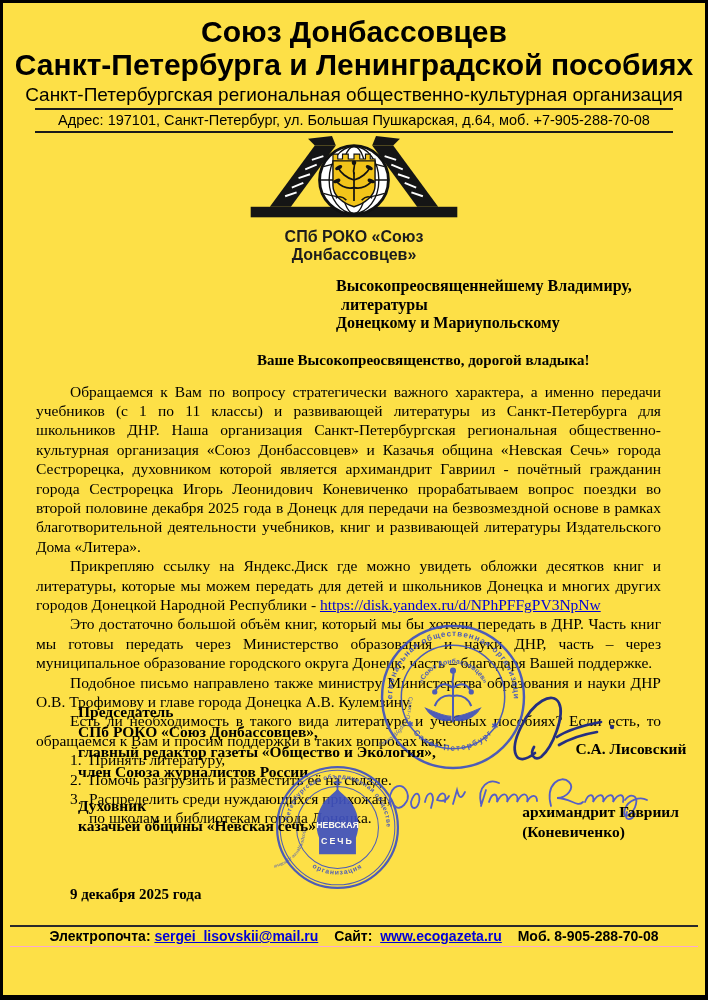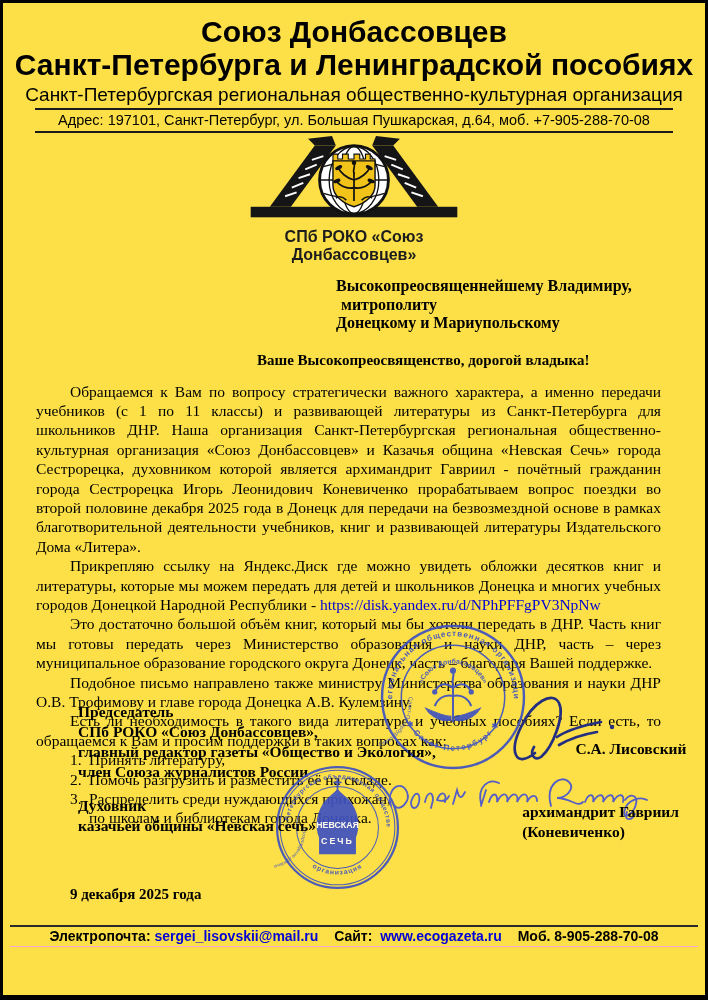--- a/index.html
+++ b/index.html
@@ -123,7 +123,7 @@
 
   <div class="recipient">
     <div>Высокопреосвященнейшему Владимиру,</div>
-    <div style="padding-left:5px;">митрополиту</div>
+    <div style="padding-left:5px;">литературы</div>
     <div>Донецкому и Мариупольскому</div>
   </div>
 

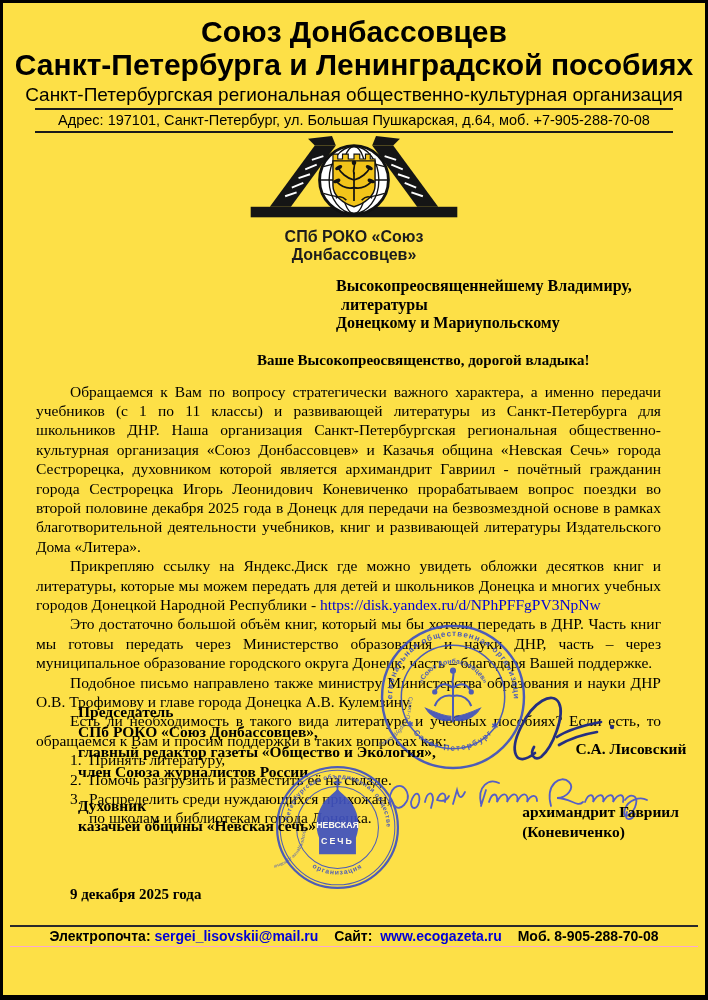--- a/index.html
+++ b/index.html
@@ -131,7 +131,7 @@
 
   <div class="bodytext">
     <p>Обращаемся к Вам по вопросу стратегически важного характера, а именно передачи учебников (с 1 по 11 классы) и развивающей литературы из Санкт-Петербурга для школьников ДНР. Наша организация Санкт-Петербургская региональная общественно-культурная организация «Союз Донбассовцев» и Казачья община «Невская Сечь» города Сестрорецка, духовником которой является архимандрит Гавриил - почётный гражданин города Сестрорецка Игорь Леонидович Коневиченко прорабатываем вопрос поездки во второй половине декабря 2025 года в Донецк для передачи на безвозмездной основе в рамках благотворительной деятельности учебников, книг и развивающей литературы Издательского Дома «Литера».</p>
-    <p><span>Прикрепляю ссылку на Яндекс.Диск где можно увидеть обложки десятков книг и литературы, которые мы можем передать для детей и школьников Донецка и многих учебных городов Донецкой Народной Республики - </span><a class="link">https://disk.yandex.ru/d/NPhPFFgPV3NpNw</a></p>
+    <p><span>Прикрепляю ссылку на Яндекс.Диск где можно увидеть обложки десятков книг и литературы, которые мы можем передать для детей и школьников Донецка и многих других городов Донецкой Народной Республики - </span><a class="link">https://disk.yandex.ru/d/NPhPFFgPV3NpNw</a></p>
     <p>Это достаточно большой объём книг, который мы бы хотели передать в ДНР. Часть книг мы готовы передать через Министерство образования и науки ДНР, часть – через муниципальное образование городского округа Донецк, часть – благодаря Вашей поддержке.</p>
     <p>Подобное письмо направлено также министру Министерства образования и науки ДНР О.В. Трофимову и главе города Донецка А.В. Кулемзину.</p>
     <p>Есть ли необходимость в такого вида литературе и учебных пособиях? Если есть, то обращаемся к Вам и просим поддержки в таких вопросах как:</p>

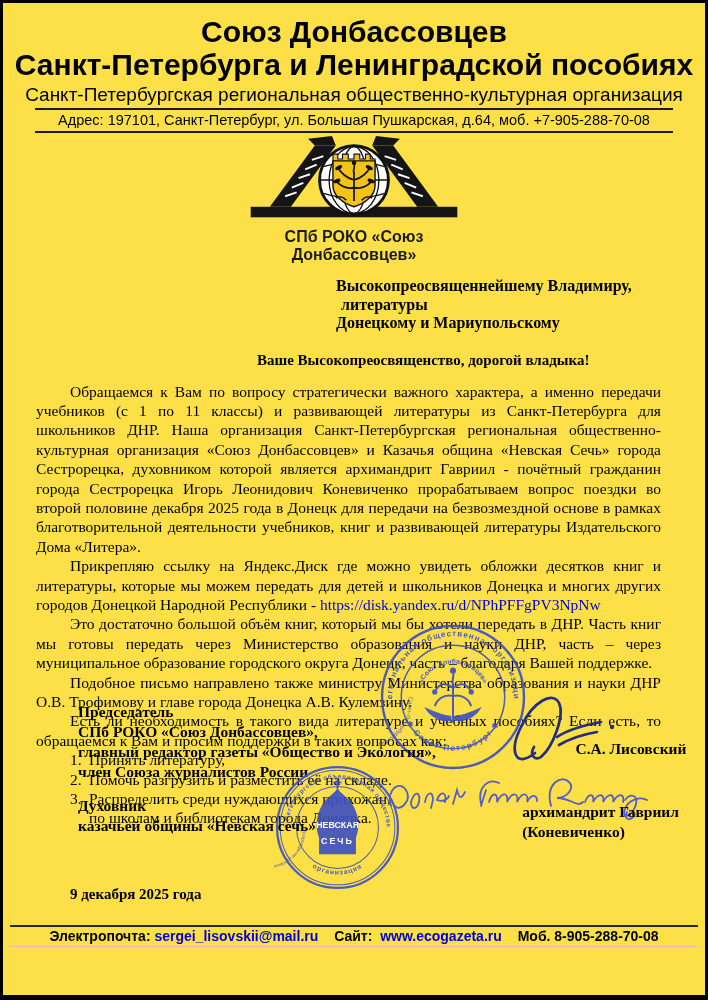--- a/index.html
+++ b/index.html
@@ -31,7 +31,7 @@
   
   .bodytext{margin:13px 44px 0 33px;font-size:15.5px;line-height:19.4px;text-align:justify;}
   .bodytext p{margin:0;text-indent:34px;}
-  a.link{color:#0000d8;cursor:pointer;}
+  a.link{color:#0000d8;text-decoration:underline;cursor:pointer;}
   .list{margin:0 29px 0 67px;font-size:15.5px;line-height:19.3px;}
   .li .num{display:inline-block;width:19px;}
   .li .cont{padding-left:19px;}

